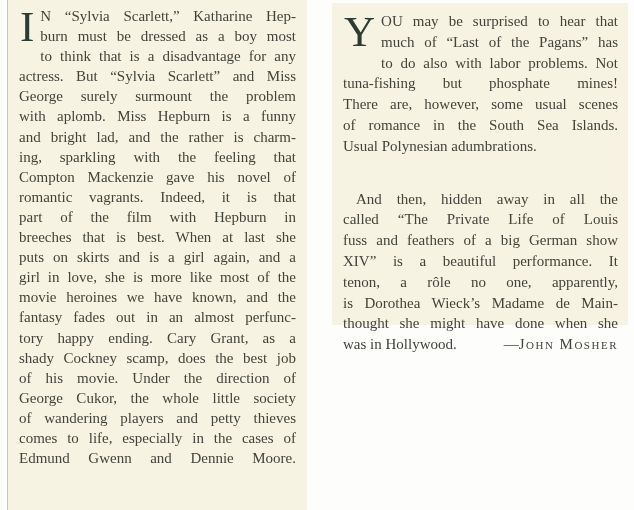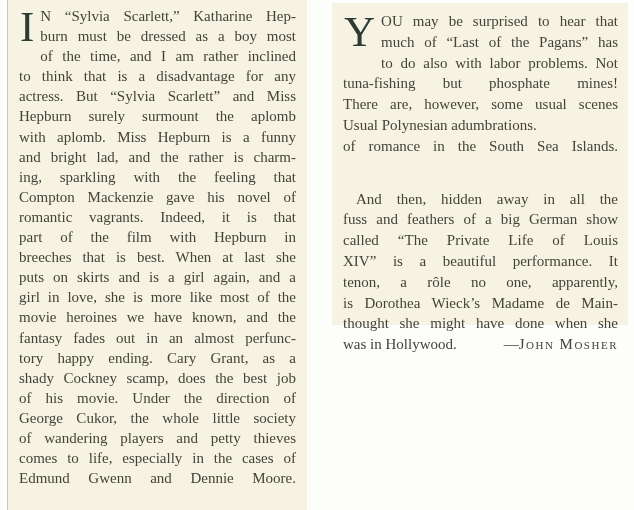--- a/index.html
+++ b/index.html
@@ -78,7 +78,6 @@
         <span class="dropcap">I</span>
         <div class="line">N “Sylvia Scarlett,” Katharine Hep-</div>
         <div class="line">burn must be dressed as a boy most</div>
-        <div class="line">of the time, and I am rather inclined</div>
         <div class="line">to think that is a disadvantage for any</div>
         <div class="line">actress. But “Sylvia Scarlett” and Miss</div>
         <div class="line">Hepburn surely surmount the aplomb</div>

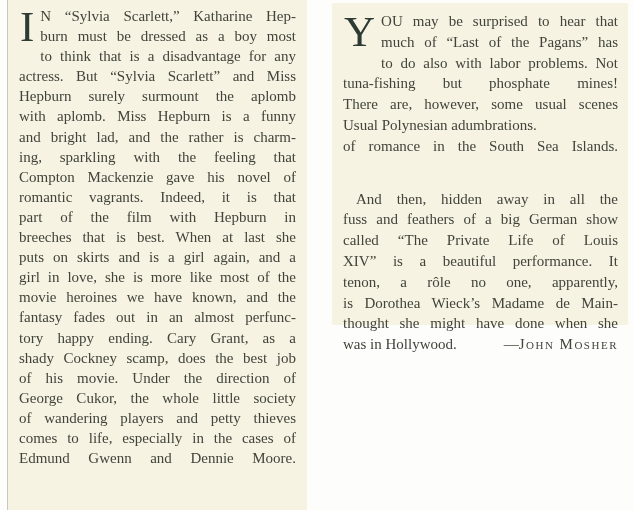--- a/index.html
+++ b/index.html
@@ -80,7 +80,7 @@
         <div class="line">burn must be dressed as a boy most</div>
         <div class="line">to think that is a disadvantage for any</div>
         <div class="line">actress. But “Sylvia Scarlett” and Miss</div>
-        <div class="line">Hepburn surely surmount the aplomb</div>
+        <div class="line">George surely surmount the problem</div>
         <div class="line">with aplomb. Miss Hepburn is a funny</div>
         <div class="line">and bright lad, and the rather is charm-</div>
         <div class="line">ing, sparkling with the feeling that</div>

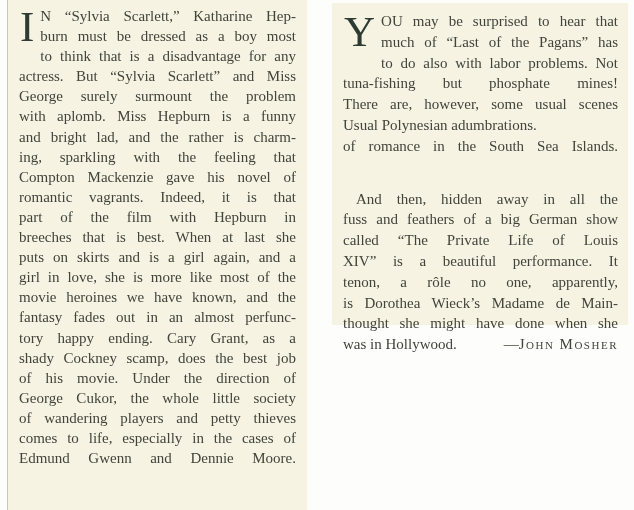--- a/index.html
+++ b/index.html
@@ -109,8 +109,8 @@
         <div class="line">to do also with labor problems. Not</div>
         <div class="line">tuna-fishing but phosphate mines!</div>
         <div class="line">There are, however, some usual scenes</div>
+        <div class="line">of romance in the South Sea Islands.</div>
         <div class="line last">Usual Polynesian adumbrations.</div>
-        <div class="line">of romance in the South Sea Islands.</div>
       </div>
       <div class="paragraph">
         <div class="line indent">And then, hidden away in all the</div>

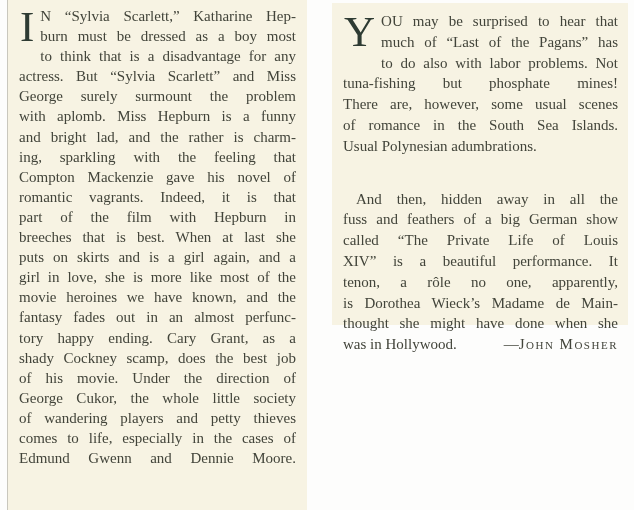--- a/index.html
+++ b/index.html
@@ -114,8 +114,8 @@
       </div>
       <div class="paragraph">
         <div class="line indent">And then, hidden away in all the</div>
+        <div class="line">called “The Private Life of Louis</div>
         <div class="line">fuss and feathers of a big German show</div>
-        <div class="line">called “The Private Life of Louis</div>
         <div class="line">XIV” is a beautiful performance. It</div>
         <div class="line">tenon, a rôle no one, apparently,</div>
         <div class="line">is Dorothea Wieck’s Madame de Main-</div>

